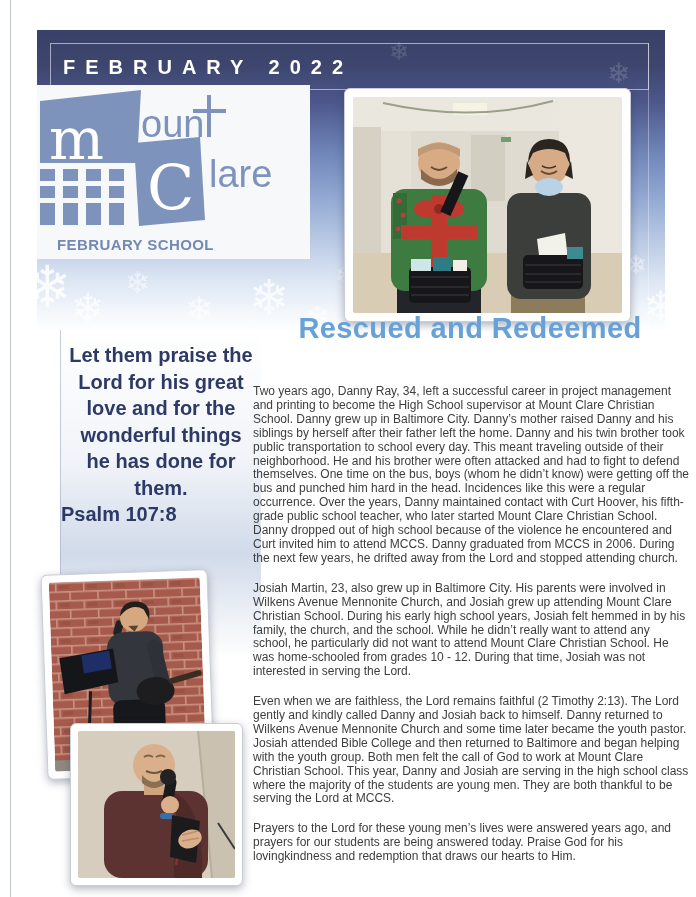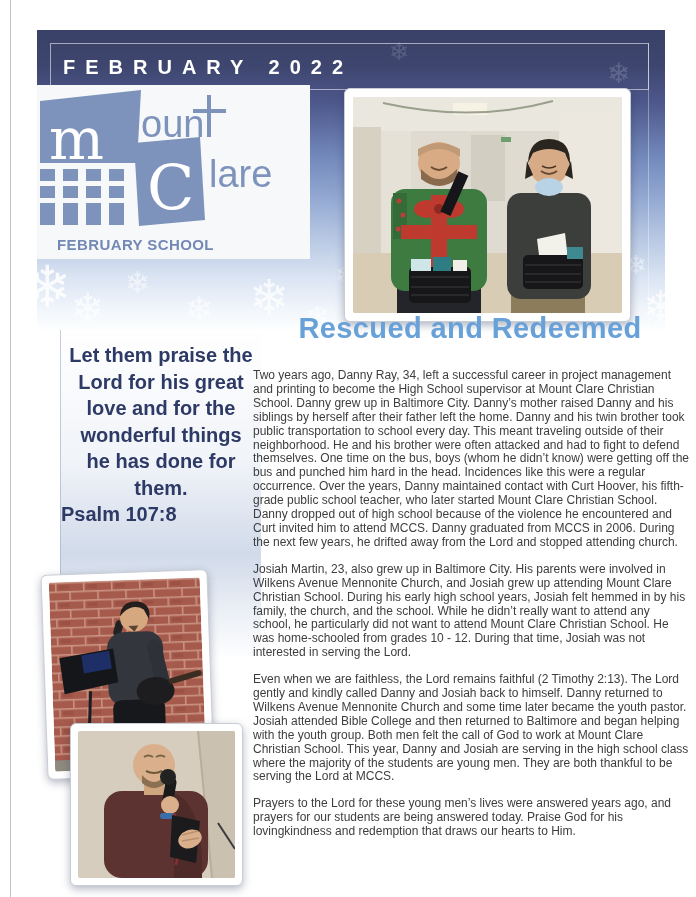--- a/index.html
+++ b/index.html
@@ -39,7 +39,7 @@
   .article-title { position:absolute; left:252px; top:312px; width:436px; text-align:center;
     color:#68a1d8; font-size:29px; font-weight:bold; letter-spacing:0.4px; }
   .article-body { position:absolute; left:253px; top:369px; width:437px; color:#3d3d3d; font-size:12px; line-height:13.9px; }
-  .article-body p { margin-bottom:13px; }
+  .article-body p { margin-bottom:13px;margin-top:16px; }
 
   
   .quote-panel { position:absolute; left:48px; top:330px; width:201px; height:330px;

